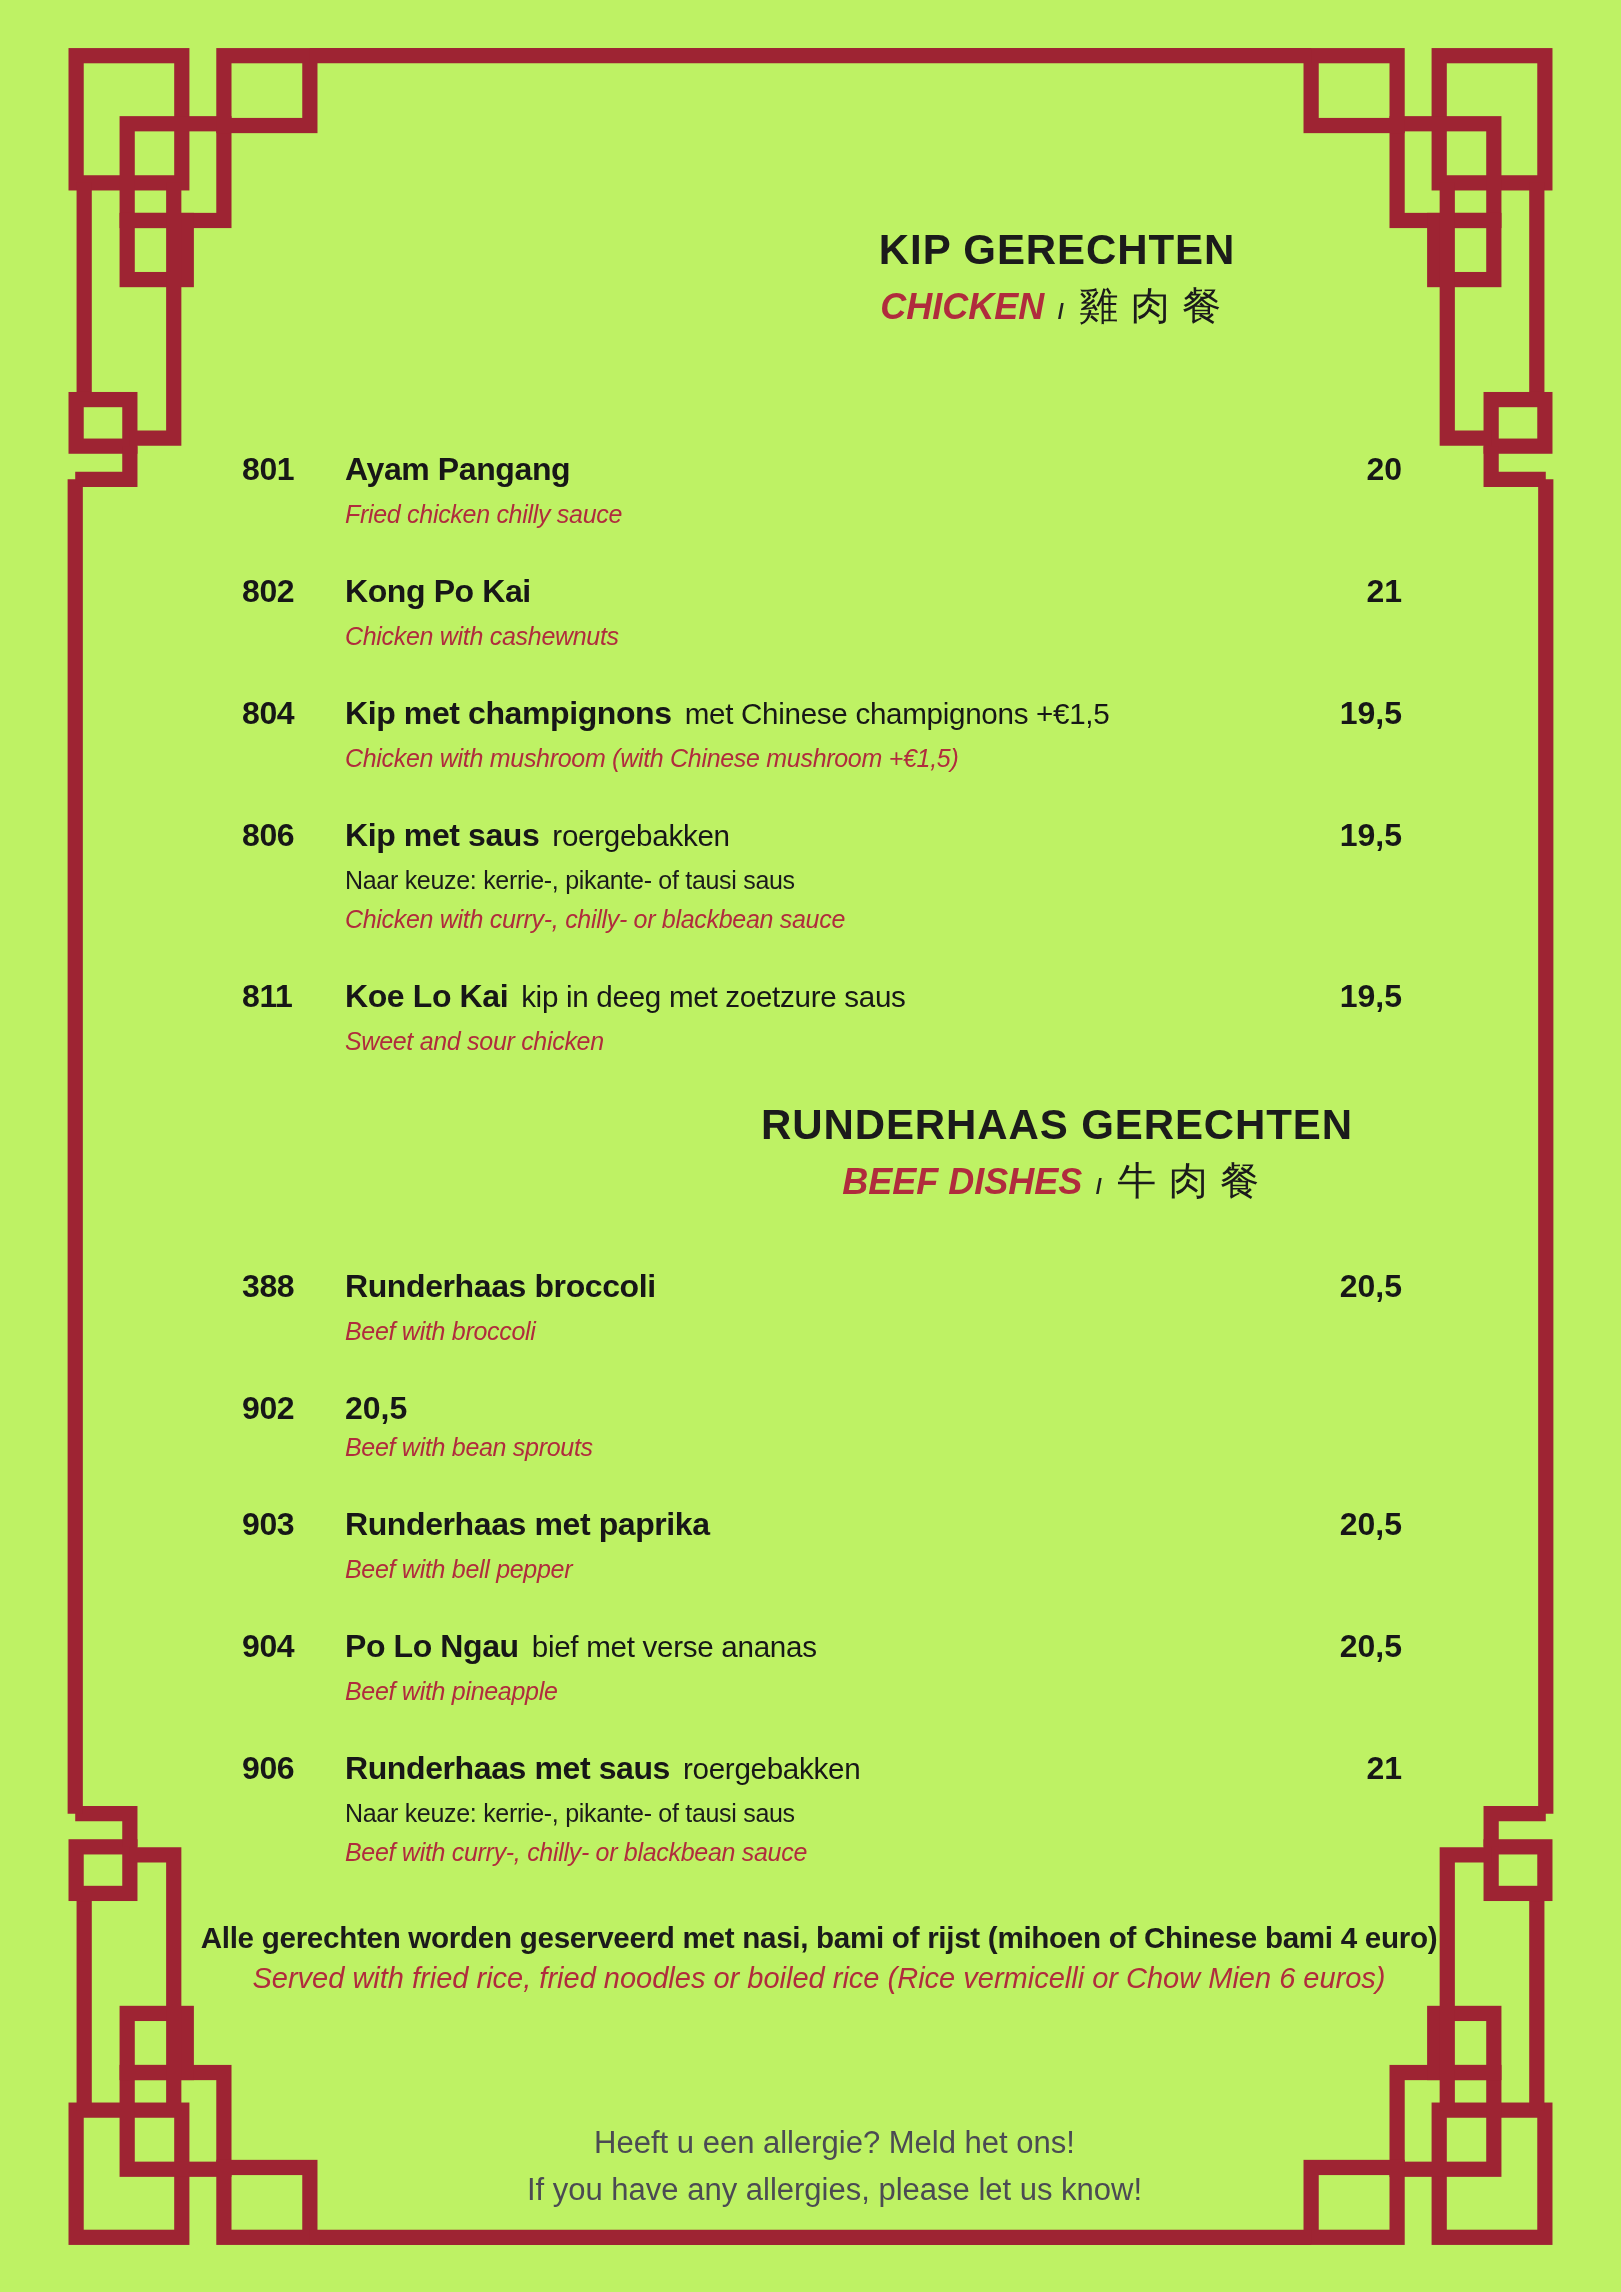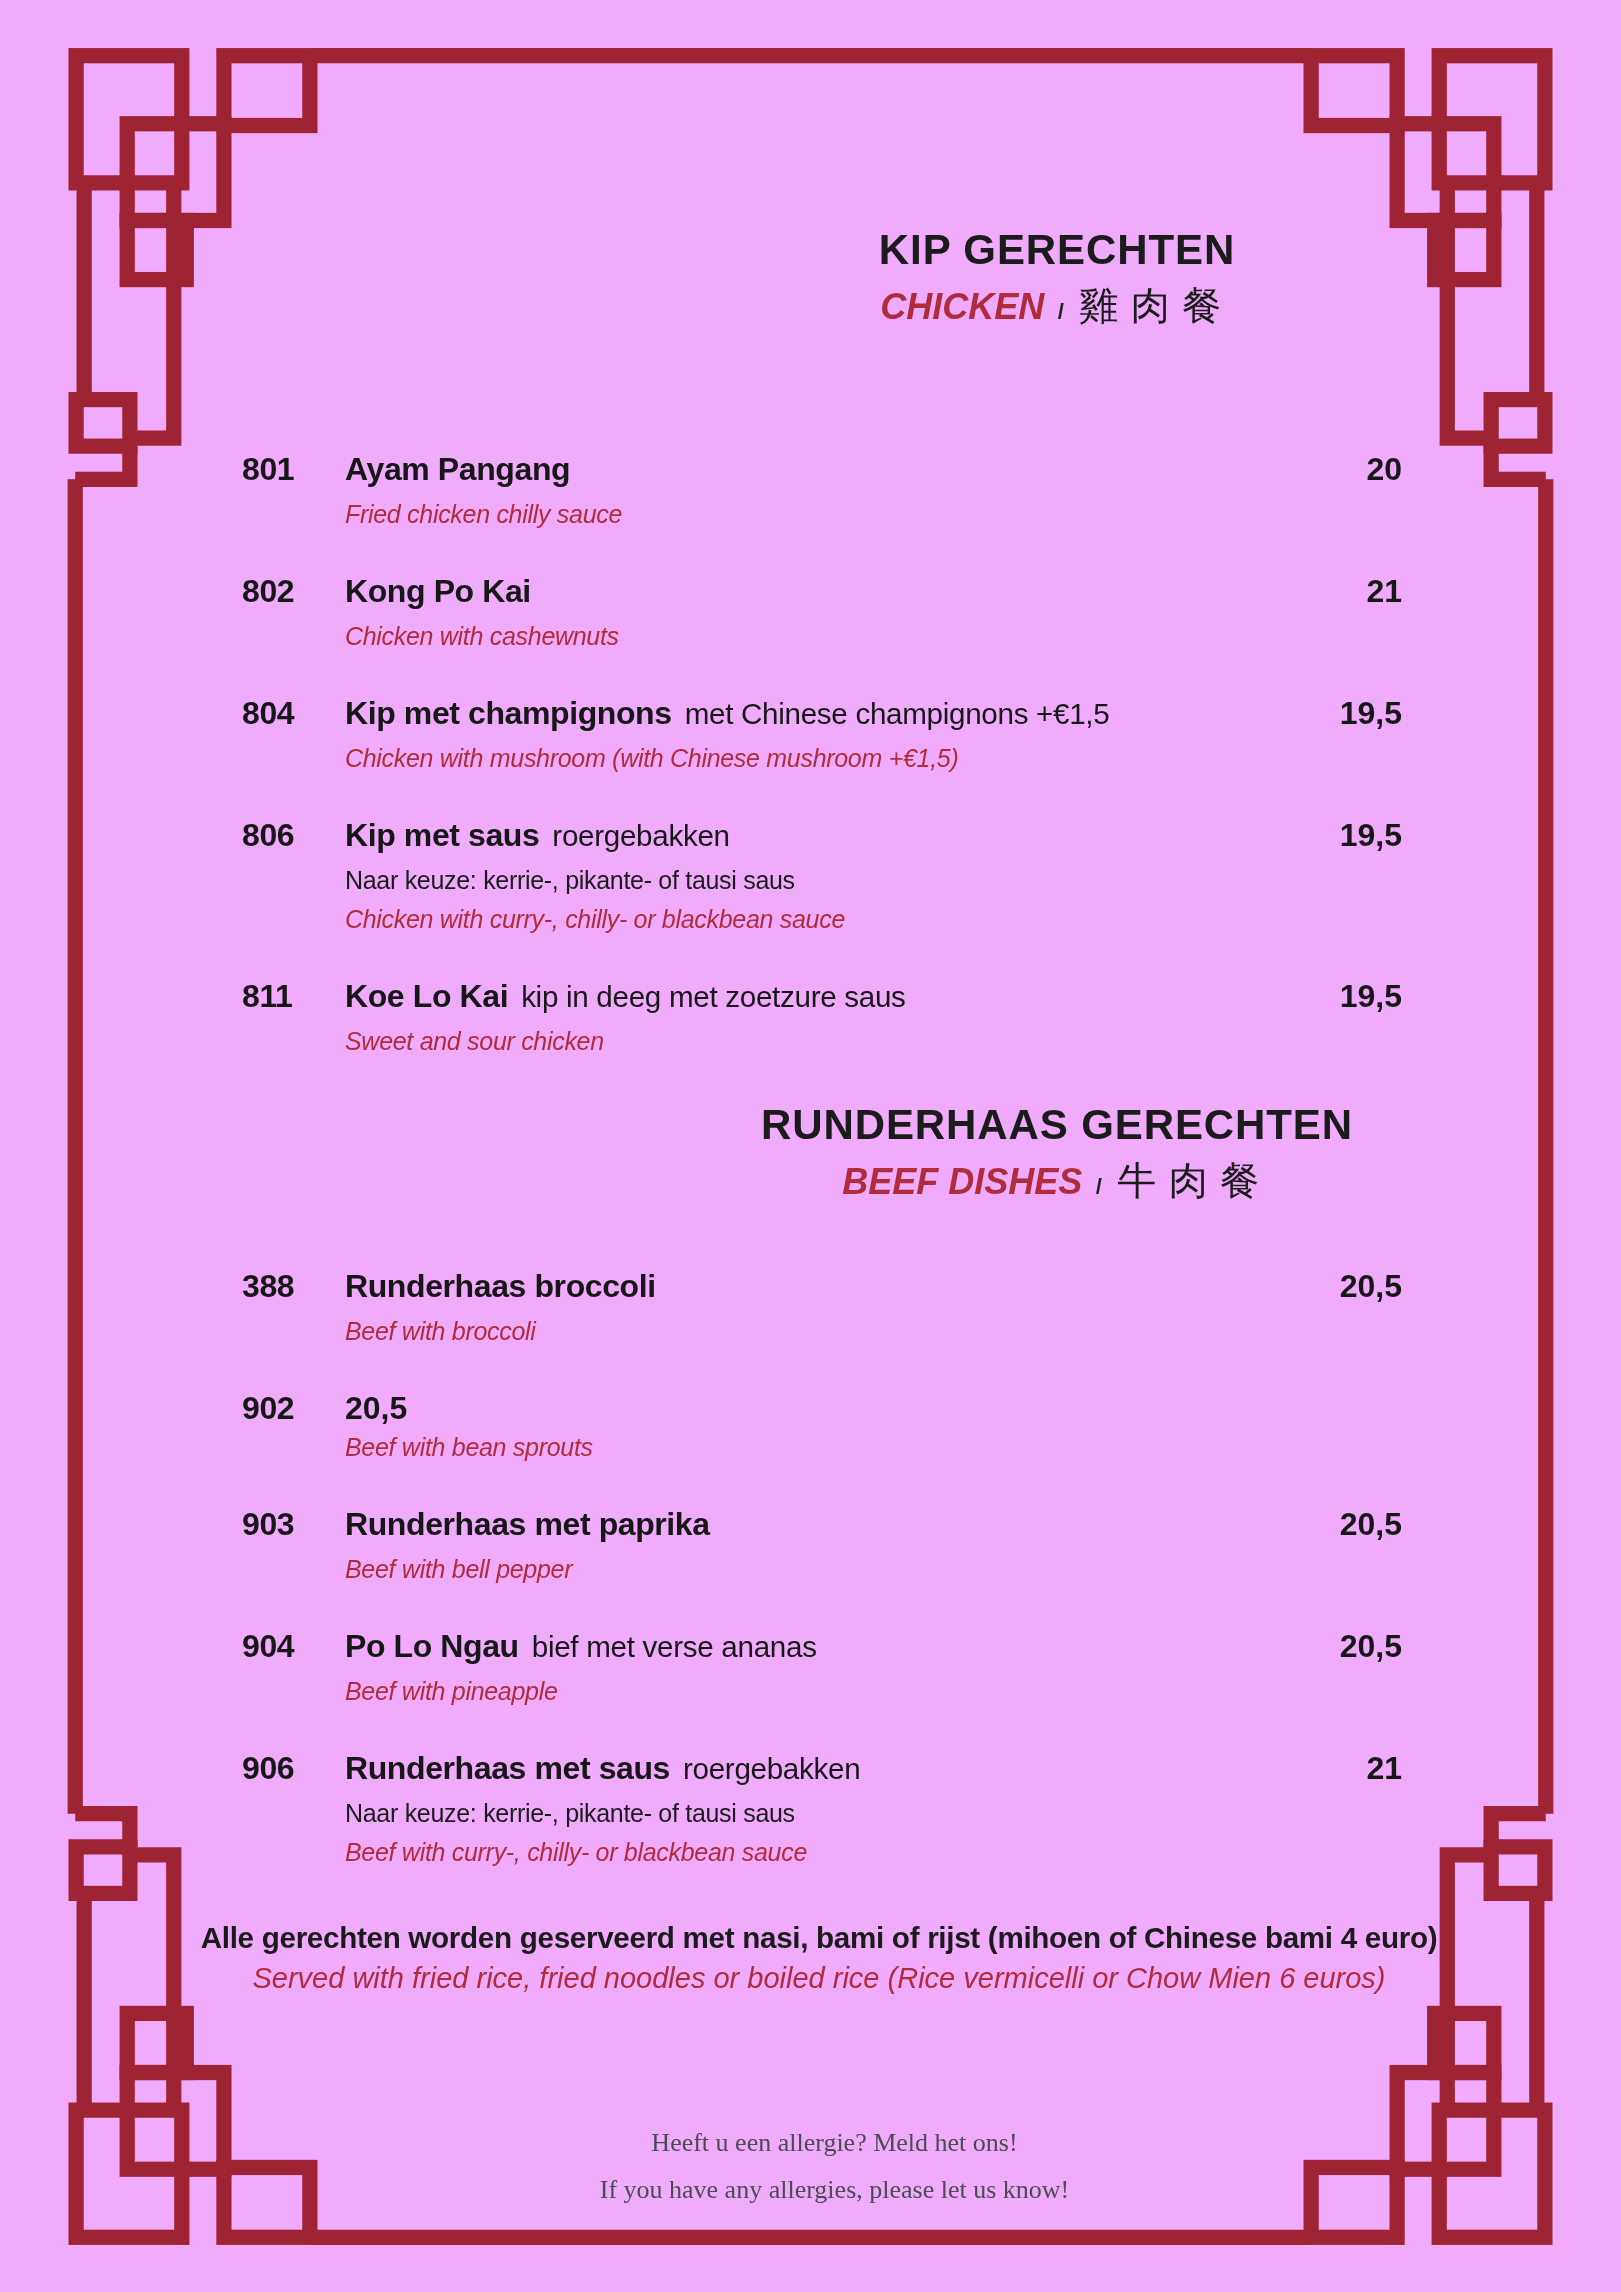--- a/index.html
+++ b/index.html
@@ -6,7 +6,7 @@
   .menu{
     position:relative;
     width:1621px;height:2293px;
-    background:#f0abfc;
+    background:#bef264;
     overflow:hidden;
     font-family:"Liberation Sans",sans-serif;
     color:#171717;

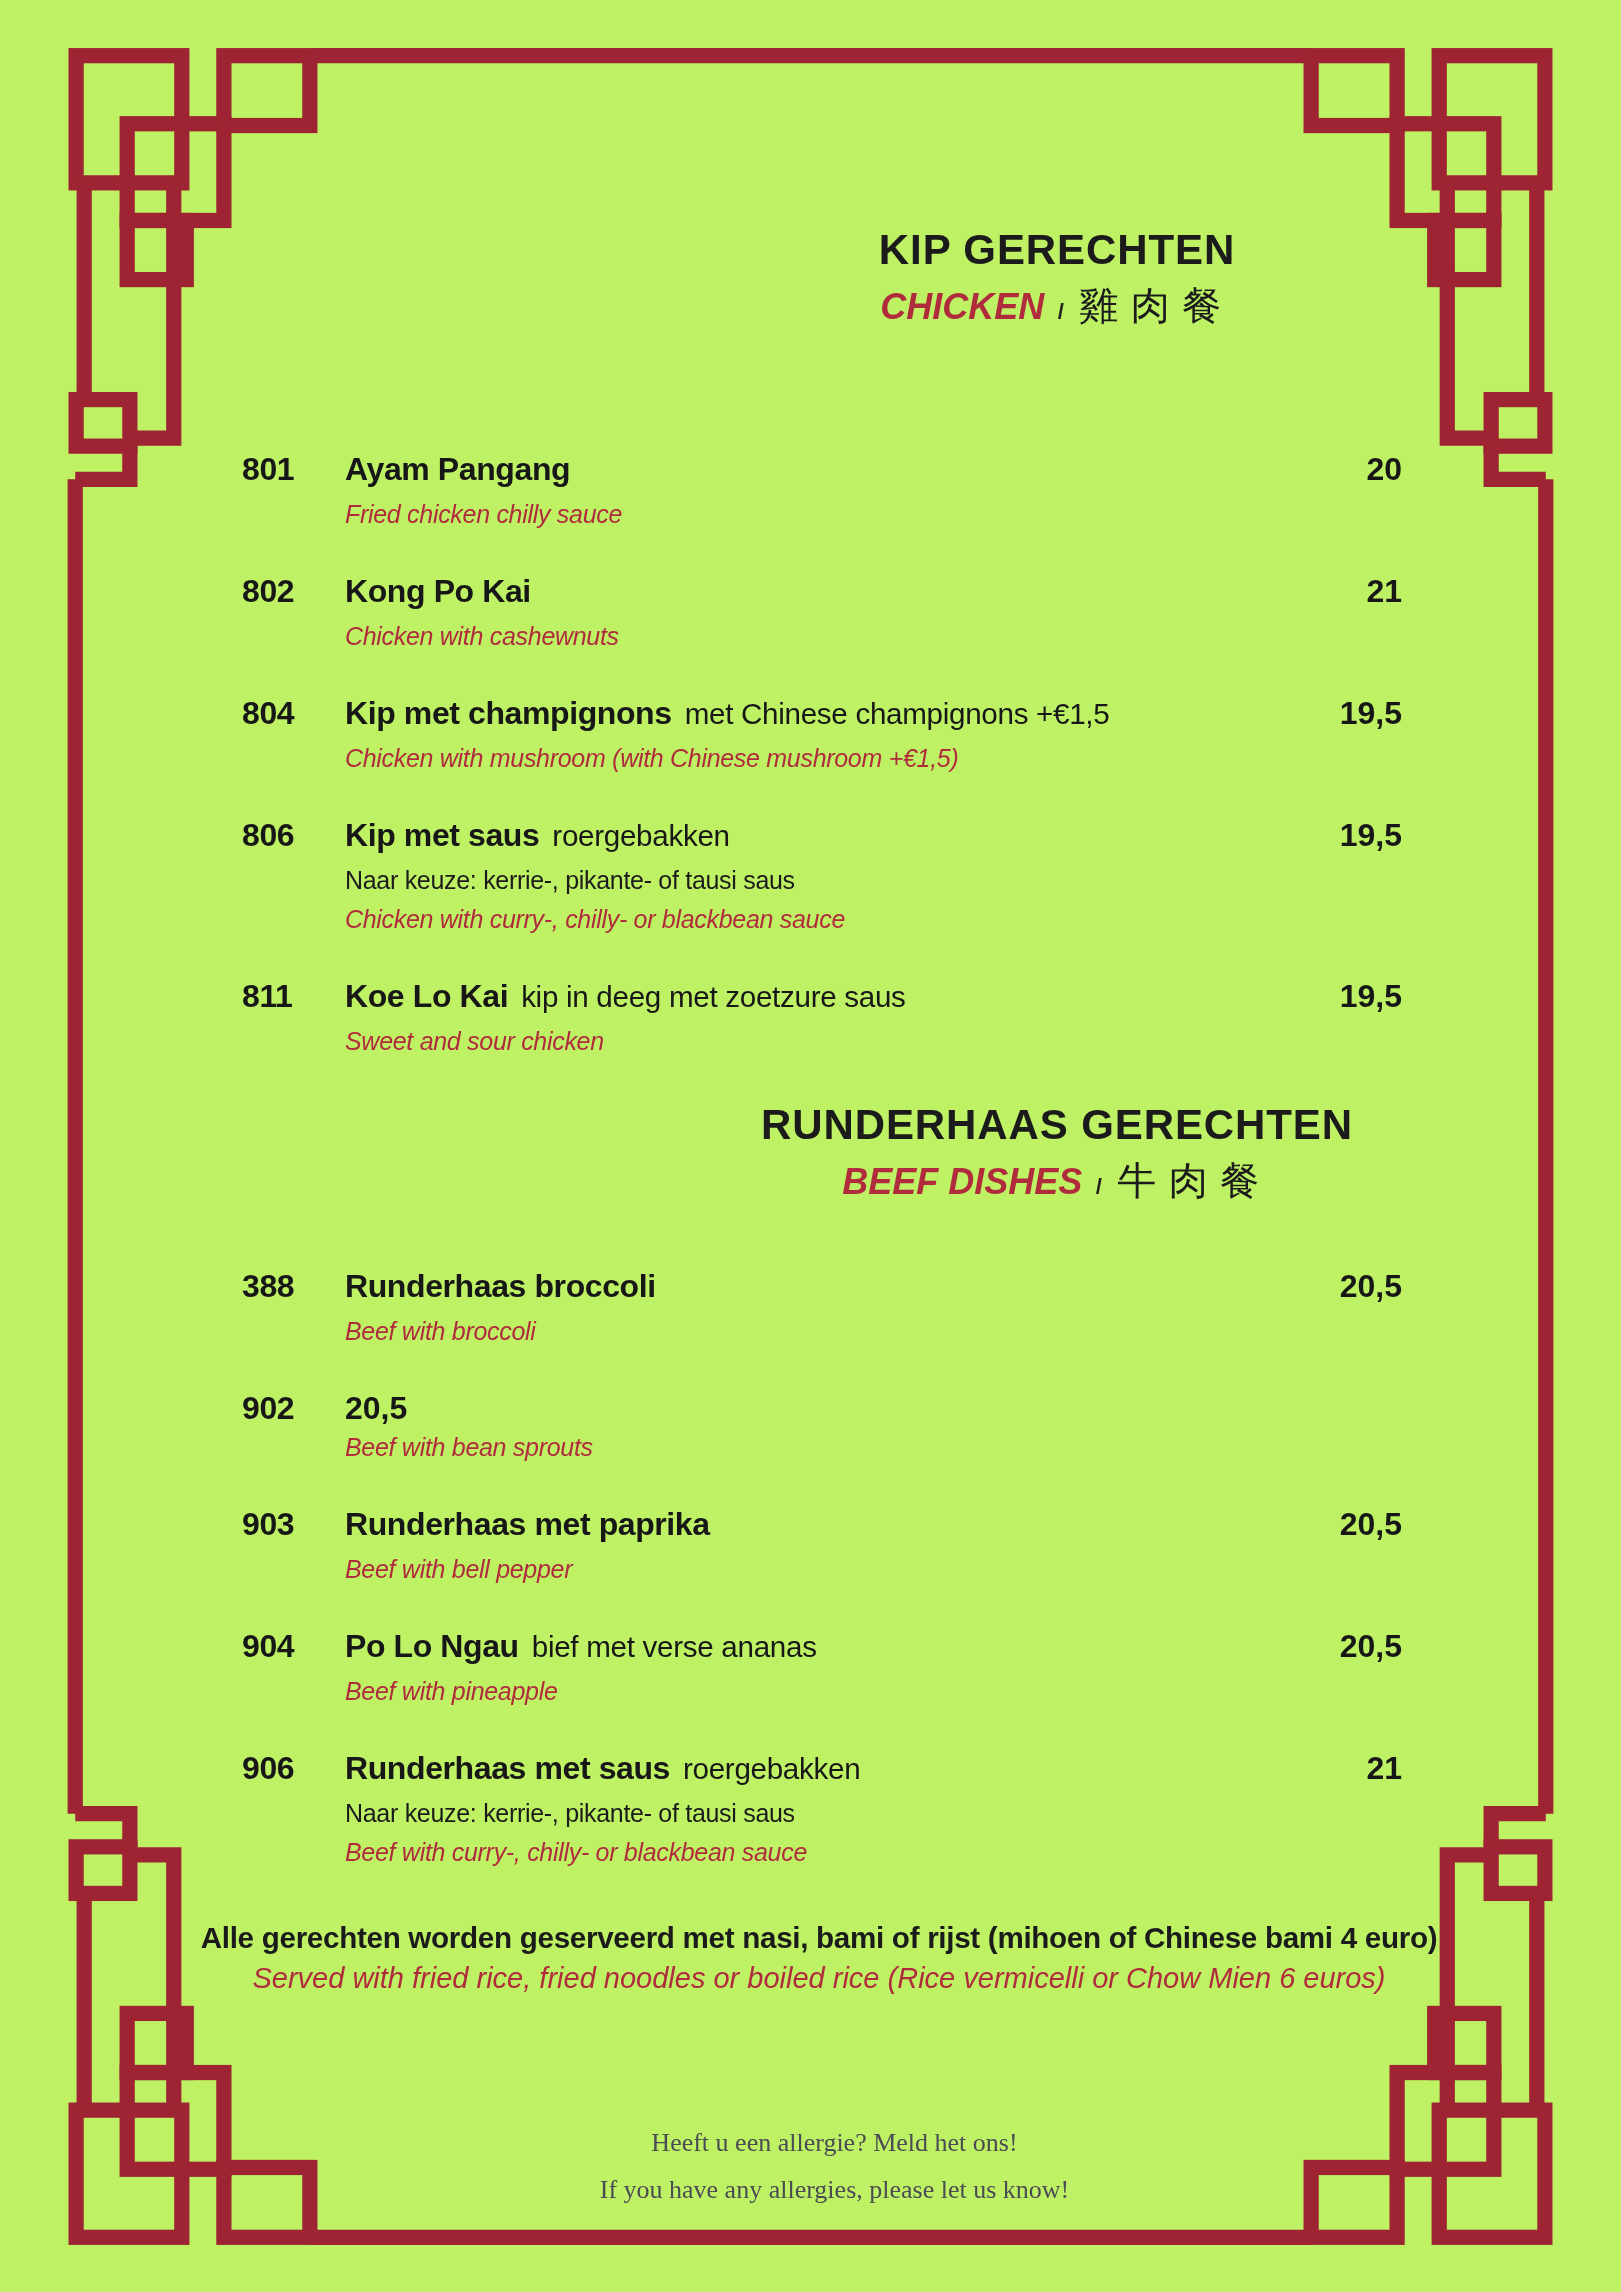--- a/index.html
+++ b/index.html
@@ -40,8 +40,8 @@
   .notes{margin-top:45px;text-align:center;line-height:41px;padding-left:17px;}
   .note-nl{font-size:29.6px;font-weight:bold;color:#1b1b1b;letter-spacing:-0.3px;}
   .note-en{font-size:29px;font-style:italic;color:#B02C3D;}
-  .allergy{margin-top:120px;text-align:center;font-family:Liberation Serif, serif;
-           color:#4b4b53;font-size:26px;line-height:47px;padding-left:48px;}
+  .allergy{margin-top:120px;text-align:center;font-family:Liberation Sans, sans-serif;
+           color:#4b4b53;font-size:31px;line-height:47px;padding-left:48px;}
 </style>
 </head>
 <body>

